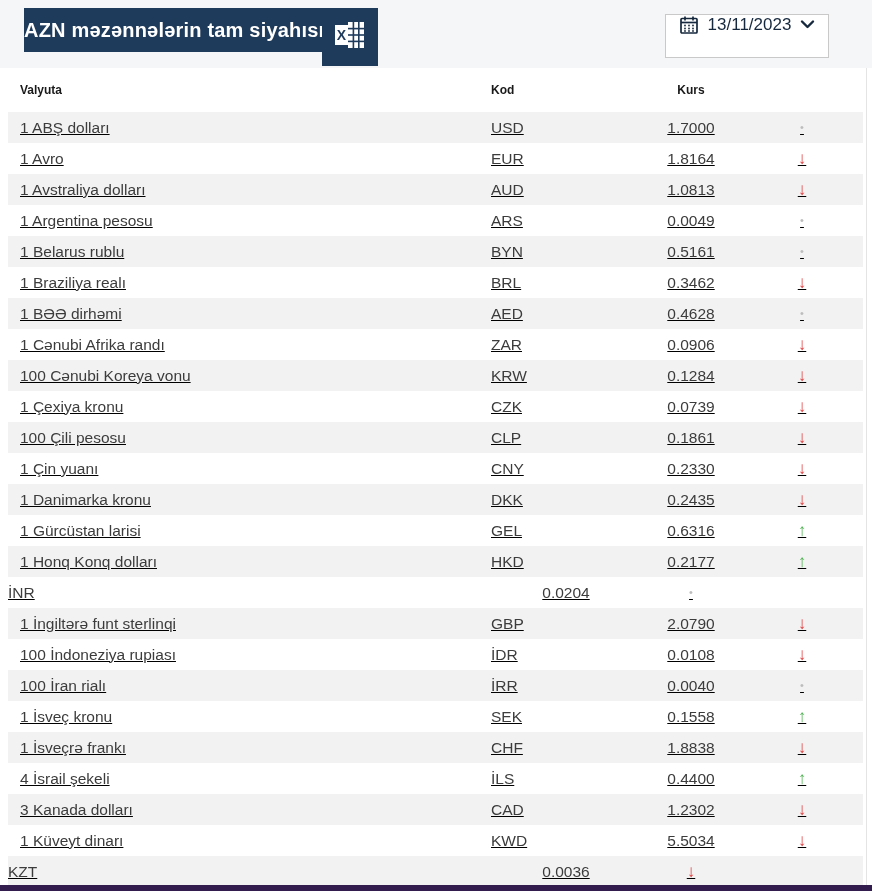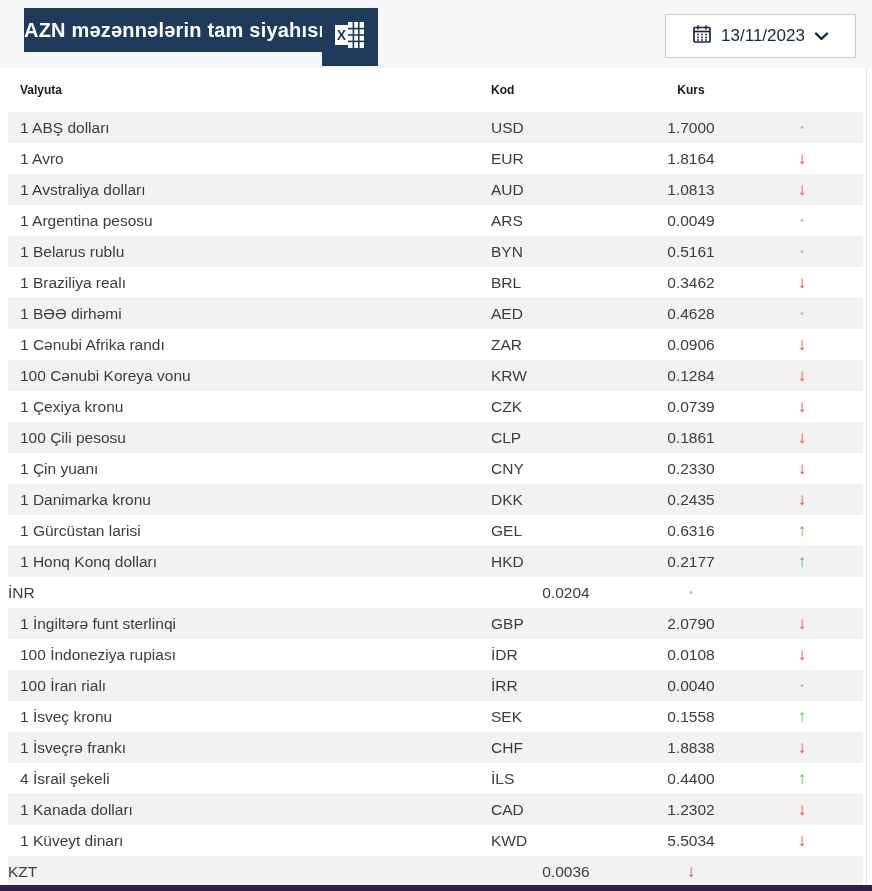--- a/index.html
+++ b/index.html
@@ -22,9 +22,9 @@
   }
 
   .date-picker {
-    position:absolute; left:665px; top:14px; width:191px; height:44px;
+    position:absolute; left:665px; top:14px; width:164px; height:44px;
     background:#ffffff; border:1px solid #c9c9c9;
-    display:flex; align-items:center; justify-content:center; gap:9px; cursor:pointer;
+    display:flex; align-items:flex-start; justify-content:center; gap:9px; cursor:pointer;
   }
   .date-picker .date-text { font-size:17px; color:#16283d; font-weight:500; }
 

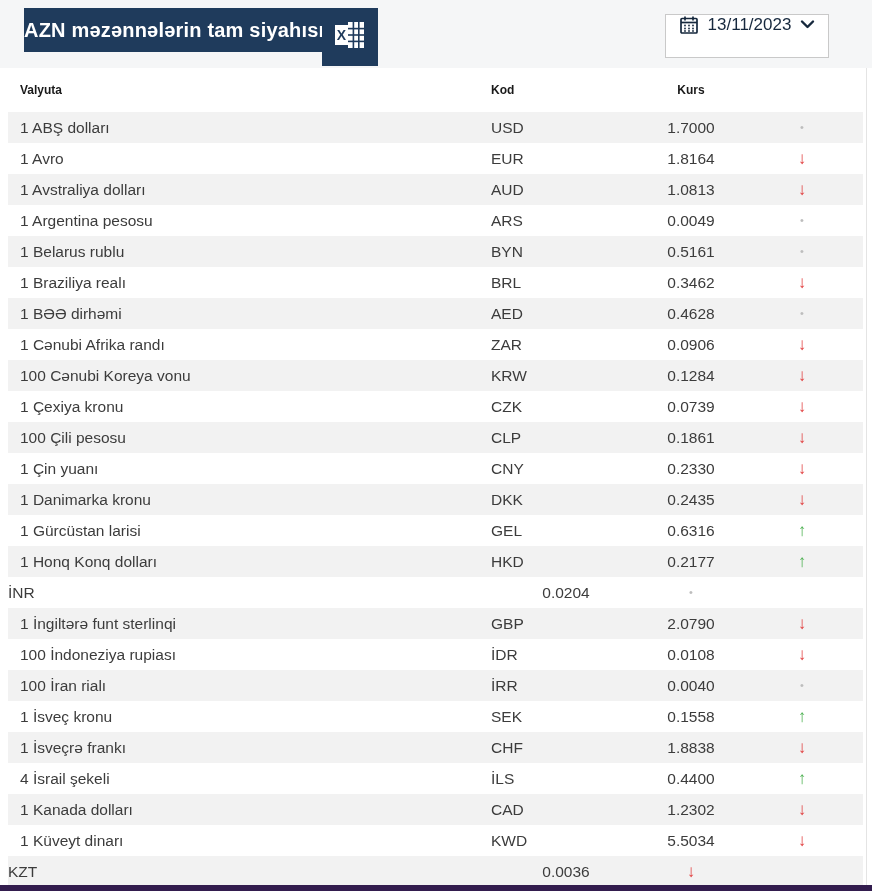--- a/index.html
+++ b/index.html
@@ -40,7 +40,7 @@
 
   .row {
     display:grid; grid-template-columns:483px 150px 100px 1fr;
-    height:31px; align-items:center; margin-left:8px; width:855px; background:#ffffff;
+    height:31px; align-items:center; margin-left:8px; width:855px; background:#ffffff;text-decoration:underline;
   }
   .row.alt { background:#f2f2f2; }
   .row .cell { font-size:15.5px; color:#3c3c3c; }

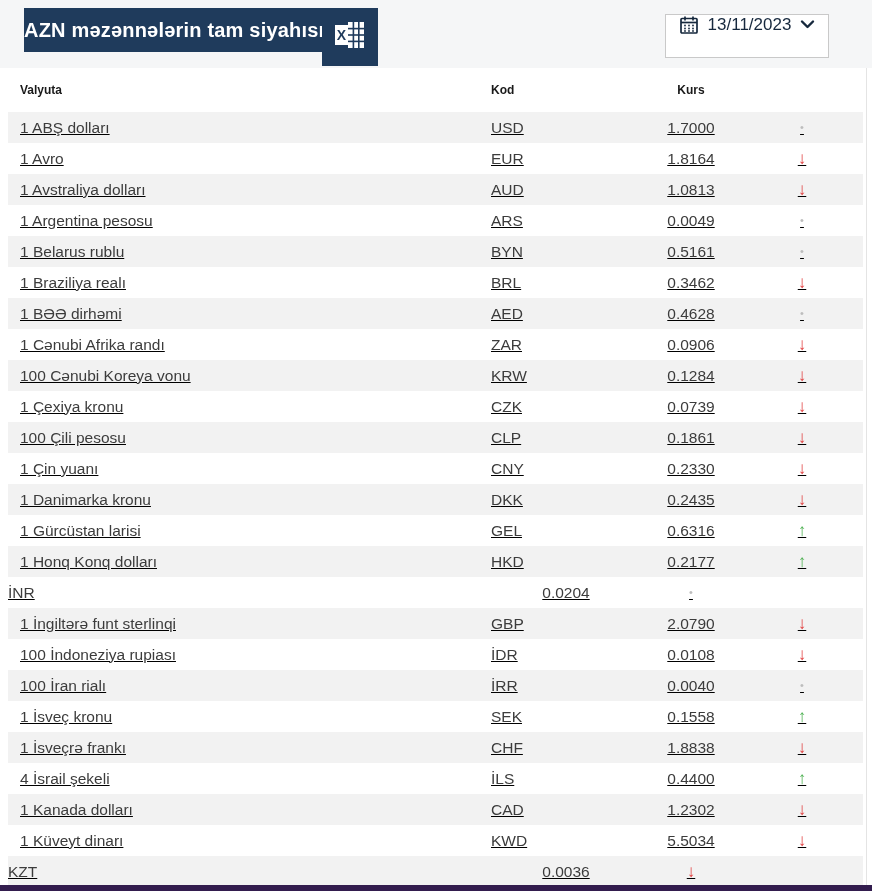--- a/index.html
+++ b/index.html
@@ -250,7 +250,7 @@
         <div class="cell trend"><span class="trend-glyph up">↑</span></div>
       </div>
         <div class="row alt" style="">
-        <div class="cell name">1 Kanada dolları</div>
+        <div class="cell name">3 Kanada dolları</div>
         <div class="cell code">CAD</div>
         <div class="cell rate">1.2302</div>
         <div class="cell trend"><span class="trend-glyph down">↓</span></div>

